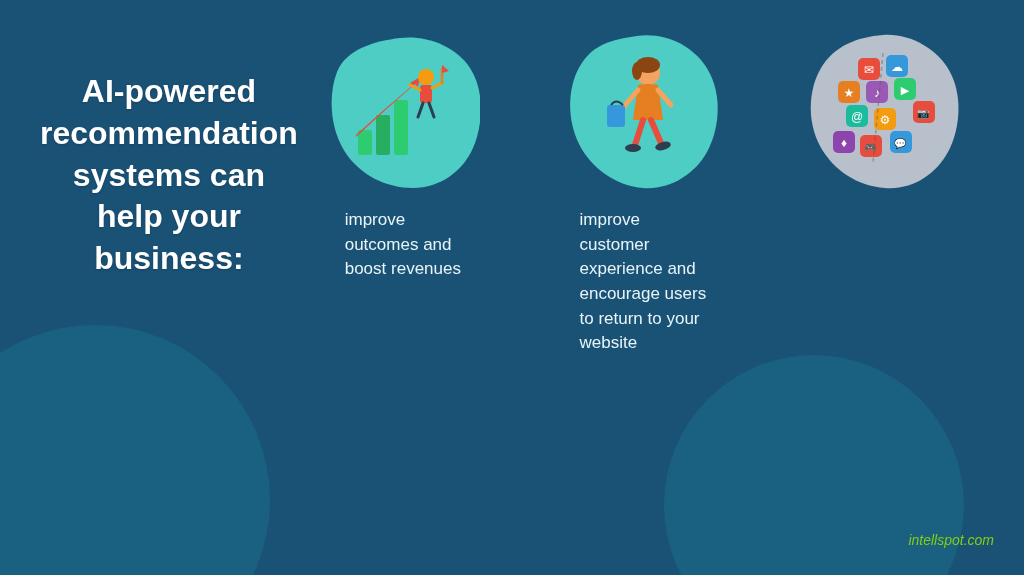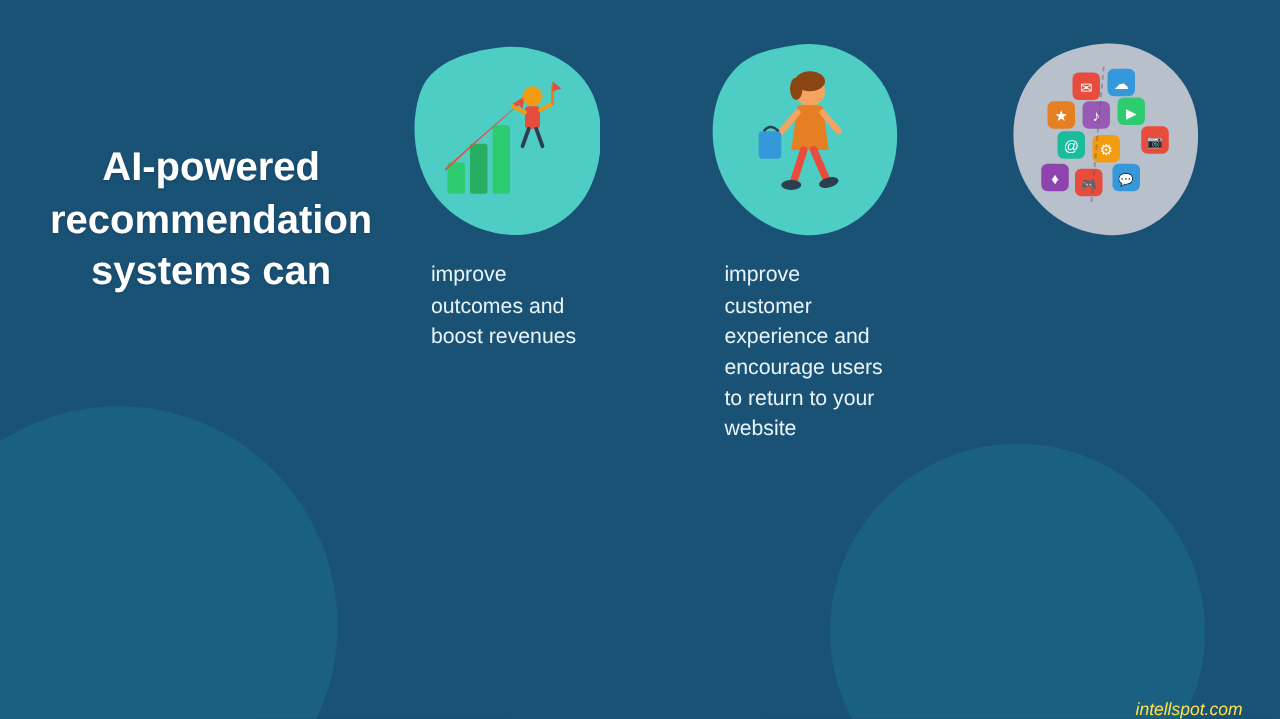--- a/index.html
+++ b/index.html
@@ -133,6 +133,7 @@
   <div class="content">
     <h1 class="title">
       <span>AI-powered recommendation systems can</span><br>
+      <span>help your business:</span>
     </h1>
 
     <div class="cards-row">

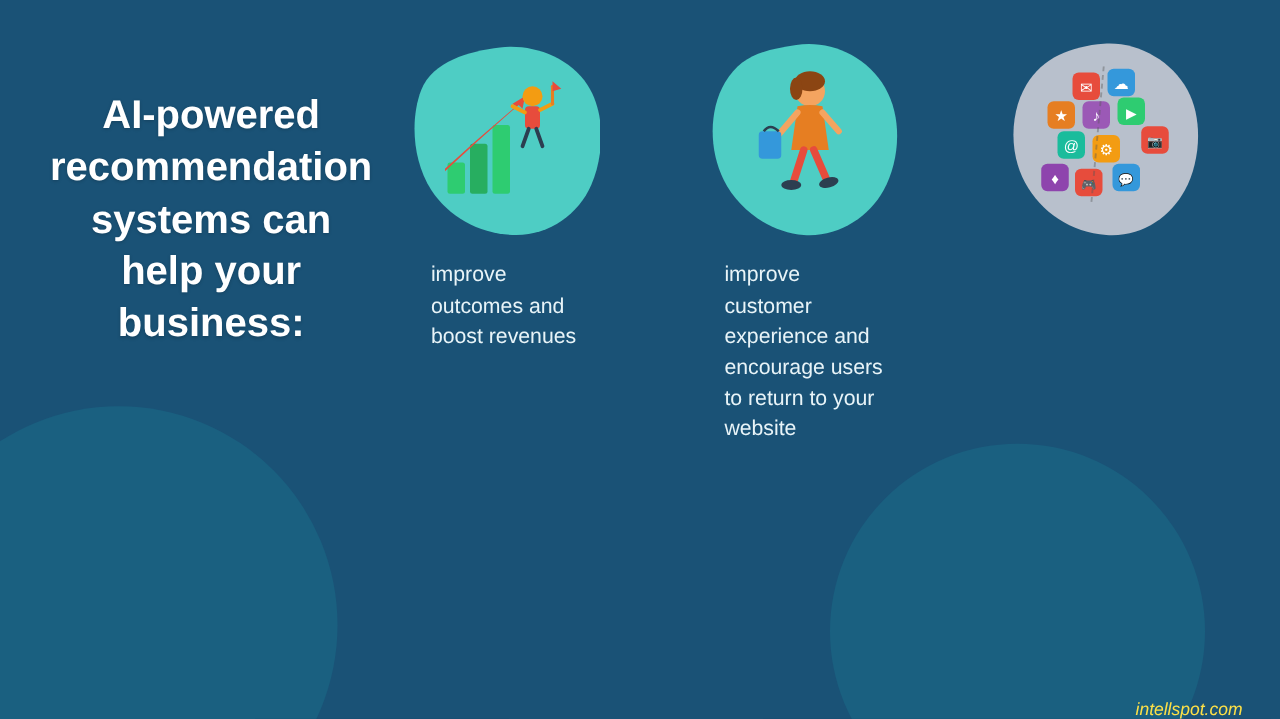--- a/index.html
+++ b/index.html
@@ -104,9 +104,9 @@
 
     .footer-brand {
       position: absolute;
-      bottom: 0;
+      bottom: 27px;
       right: 30px;
-      color: #fde047;
+      color: #84cc16;
       font-size: 14px;
       font-style: italic;
       z-index: 2;

